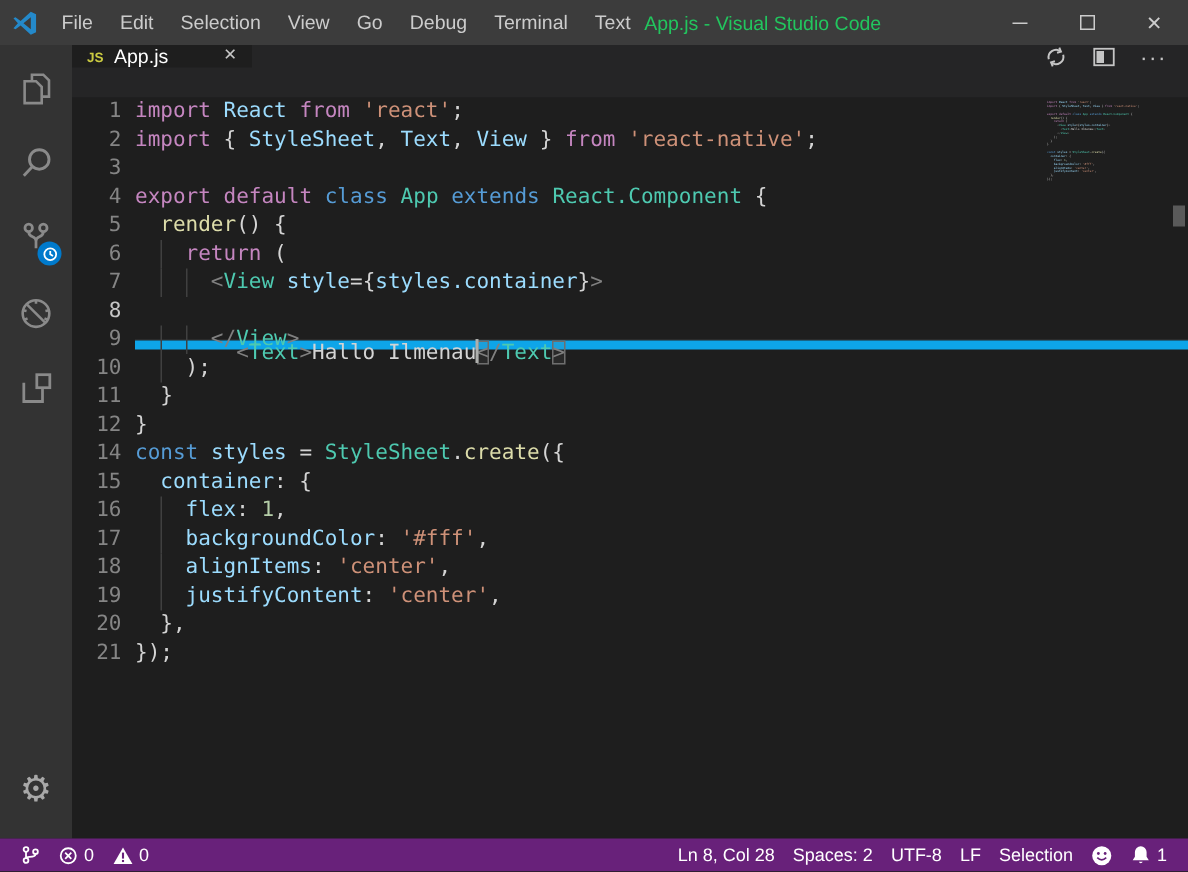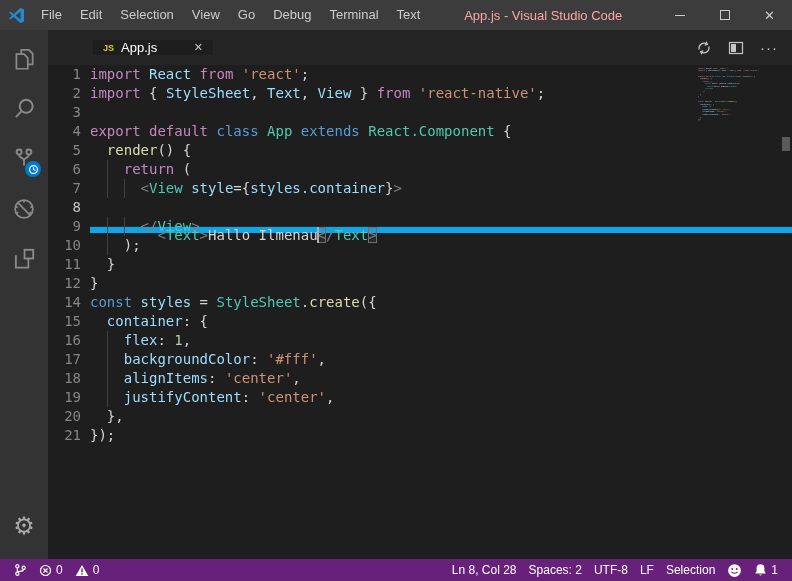--- a/index.html
+++ b/index.html
@@ -20,7 +20,7 @@
   .logo { width:32px; height:30px; display:flex; align-items:center; justify-content:center; }
   .menus { display:flex; height:30px; }
   .menu-item { padding:0 9px; line-height:30px; cursor:default; }
-  .win-title { flex:1; text-align:center; white-space:nowrap; overflow:hidden; color:#fca5a5; }
+  .win-title { flex:1; white-space:nowrap; overflow:hidden; color:#22c55e; }
   .controls { display:flex; height:30px; }
   .ctrl { width:45px; height:30px; display:flex; align-items:center; justify-content:center; }
   .min-glyph { width:10px; height:1px; background:#CCCCCC; display:inline-block; }

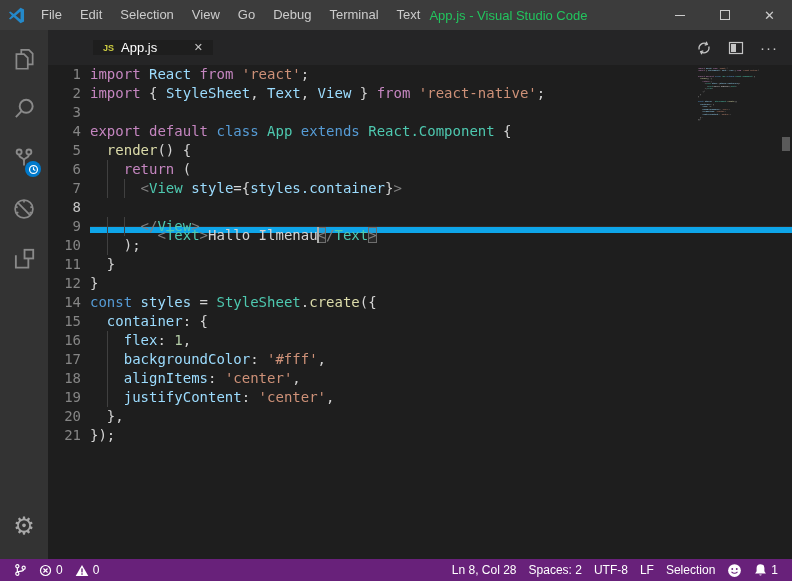--- a/index.html
+++ b/index.html
@@ -44,7 +44,7 @@
   
   .tabbar {
     position:absolute; left:48px; top:30px; width:744px; height:35px;
-    background:#252526; display:flex; align-items:center;padding-left:45px;
+    background:#252526; display:flex; align-items:flex-start;
   }
   .tab {
     width:120px; background:#1E1E1E; color:#FFFFFF; font-size:13px;

